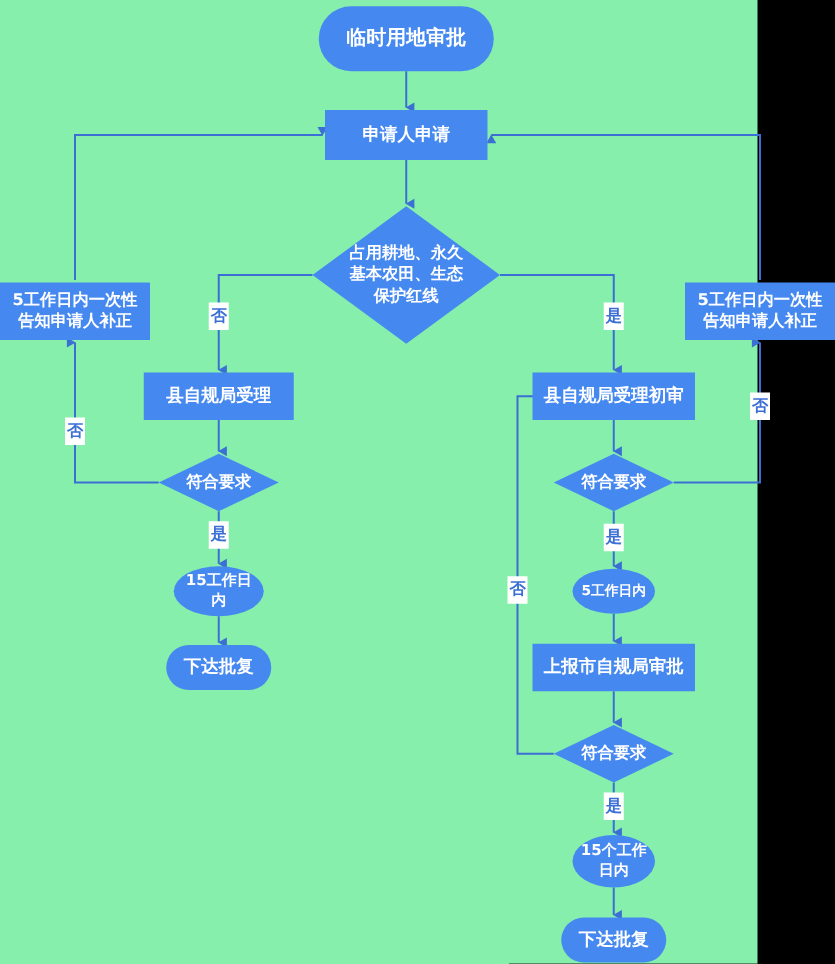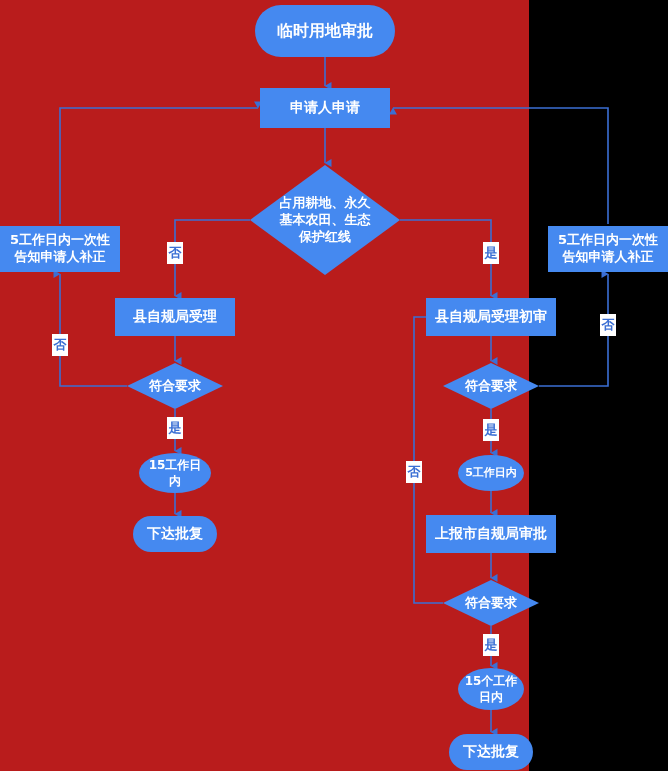--- a/index.html
+++ b/index.html
@@ -4,7 +4,7 @@
 <style>
   html,body{margin:0;padding:0;background:#000;}
   body{width:668px;height:771px;overflow:hidden;font-family:"DejaVu Sans","Liberation Sans",sans-serif;}
-  #canvas{position:relative;width:529px;height:771px;background:#b91c1c;text-decoration:underline;}
+  #canvas{position:relative;width:606px;height:771px;background:#86efac;text-decoration:underline;}
   svg{position:absolute;left:0;top:0;}
   .node-text{fill:#ffffff;font-weight:bold;text-anchor:middle;dominant-baseline:middle;}
   .edge-label-bg{fill:#ffffff;}

